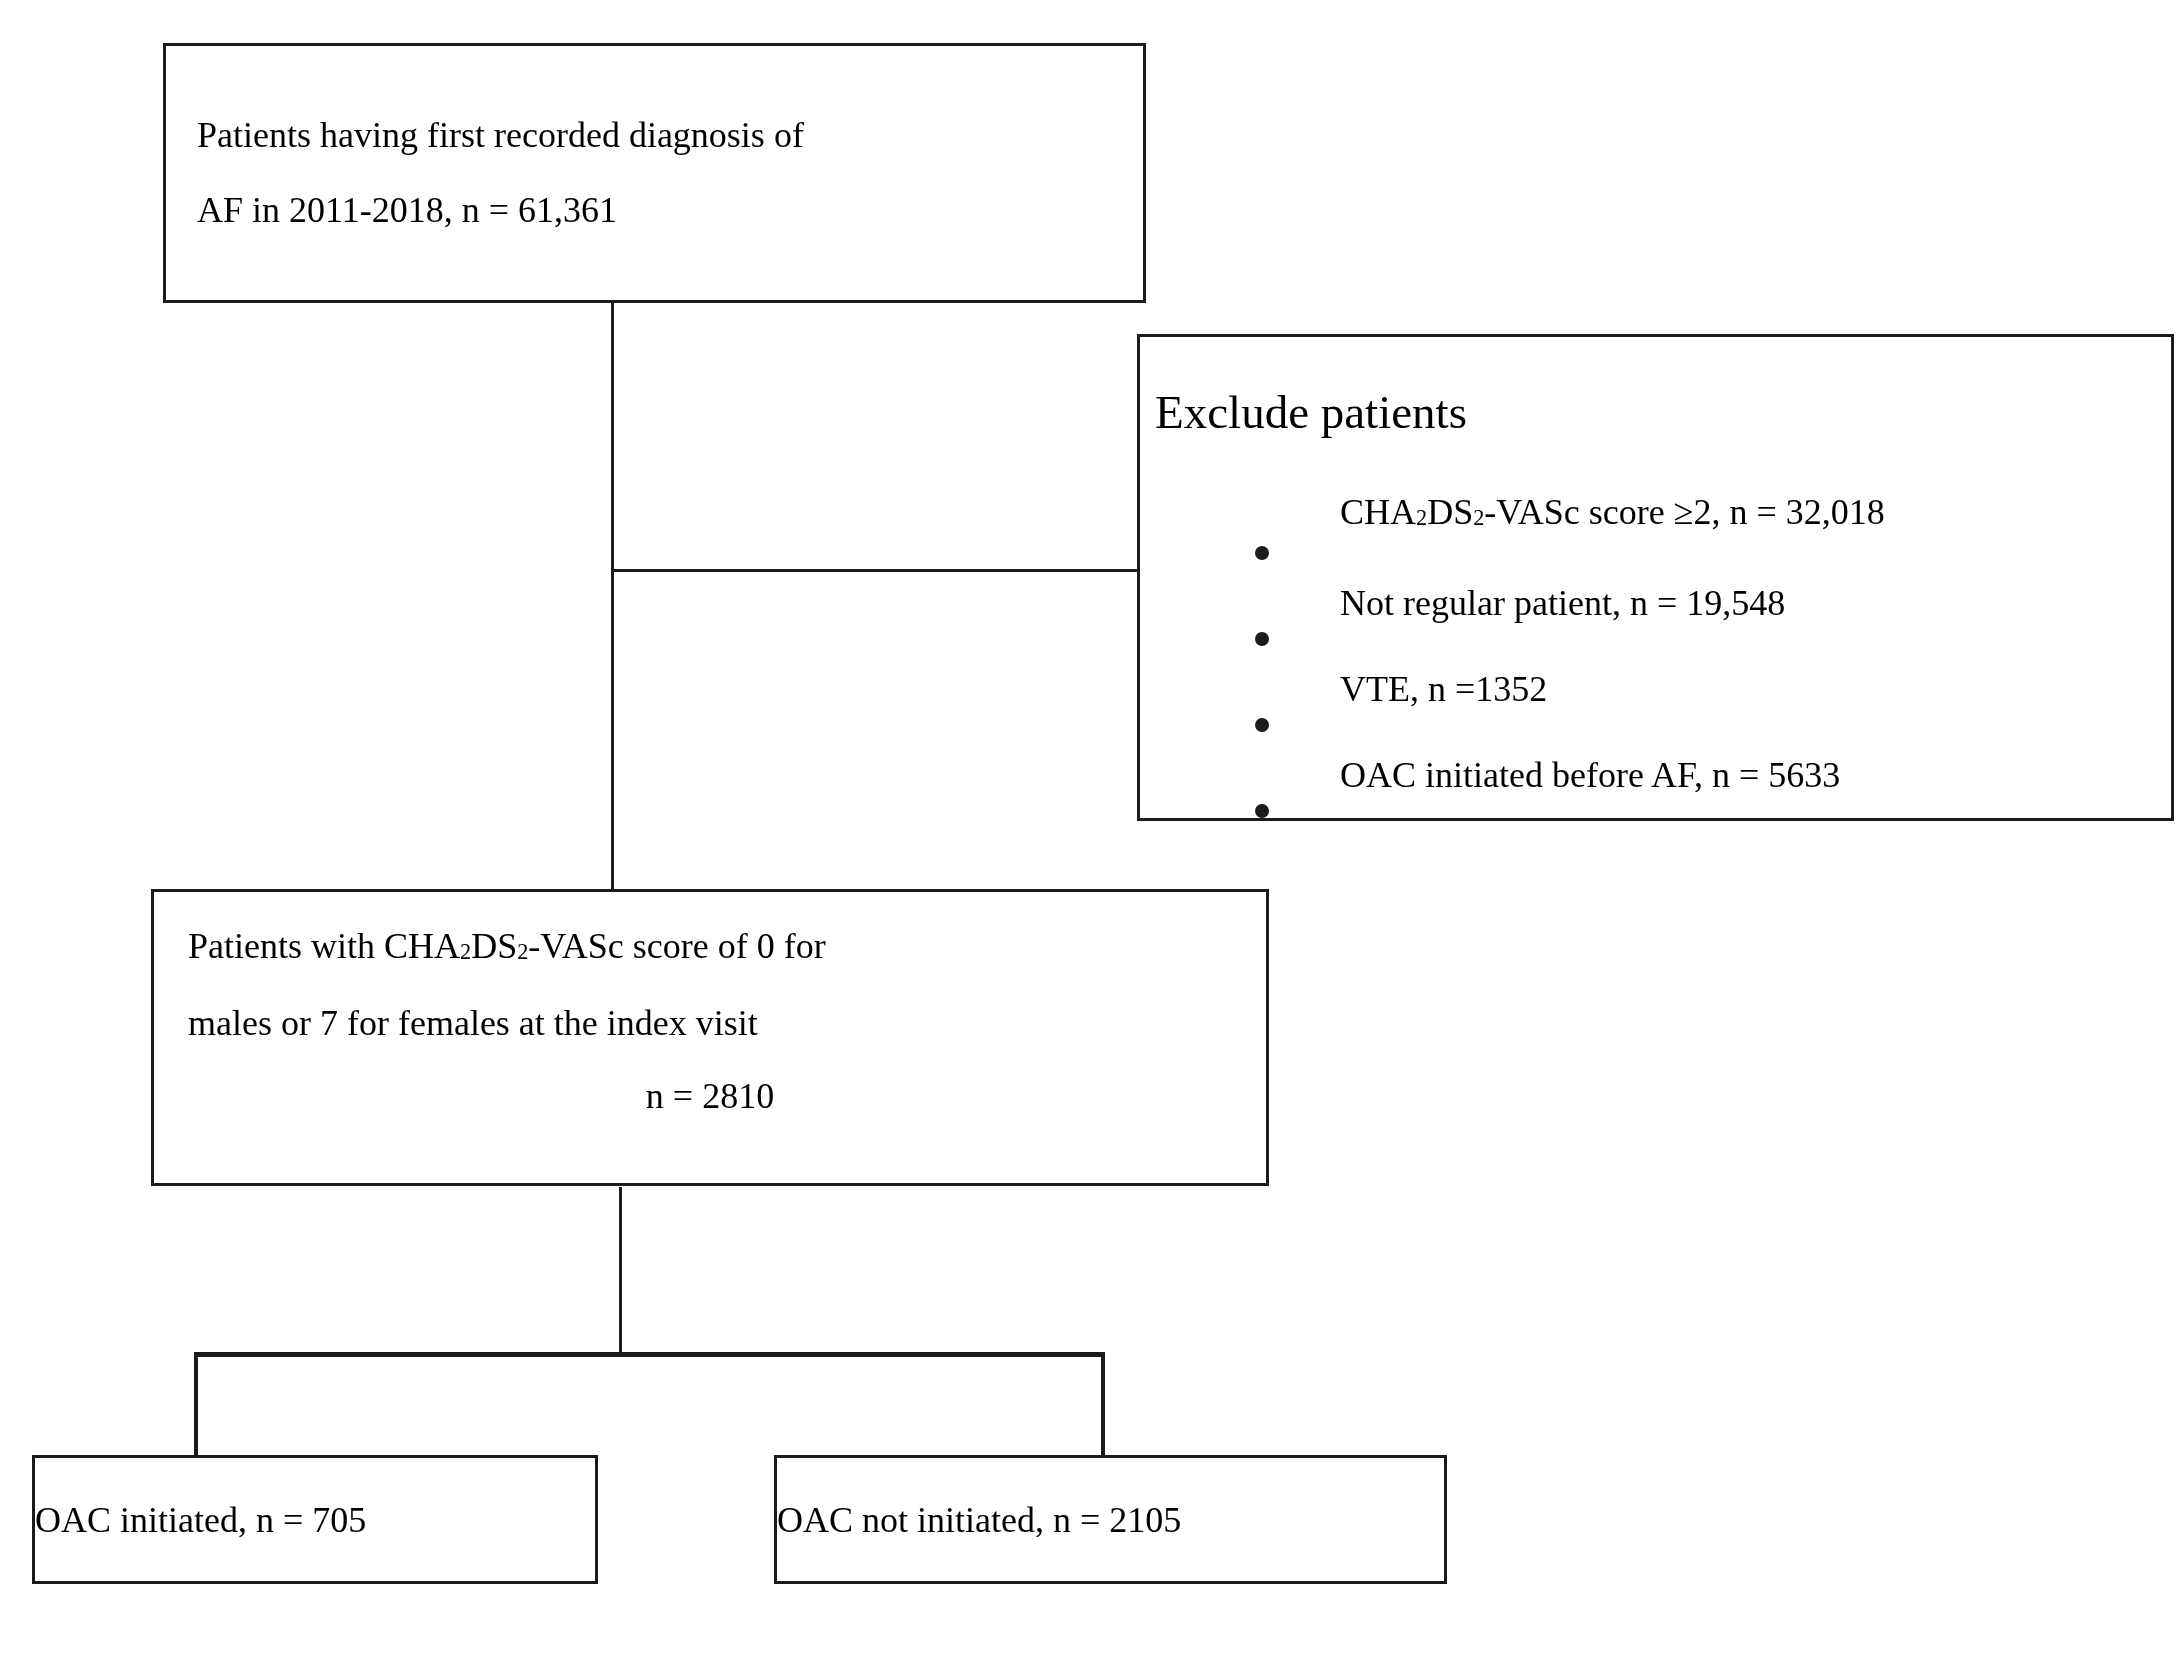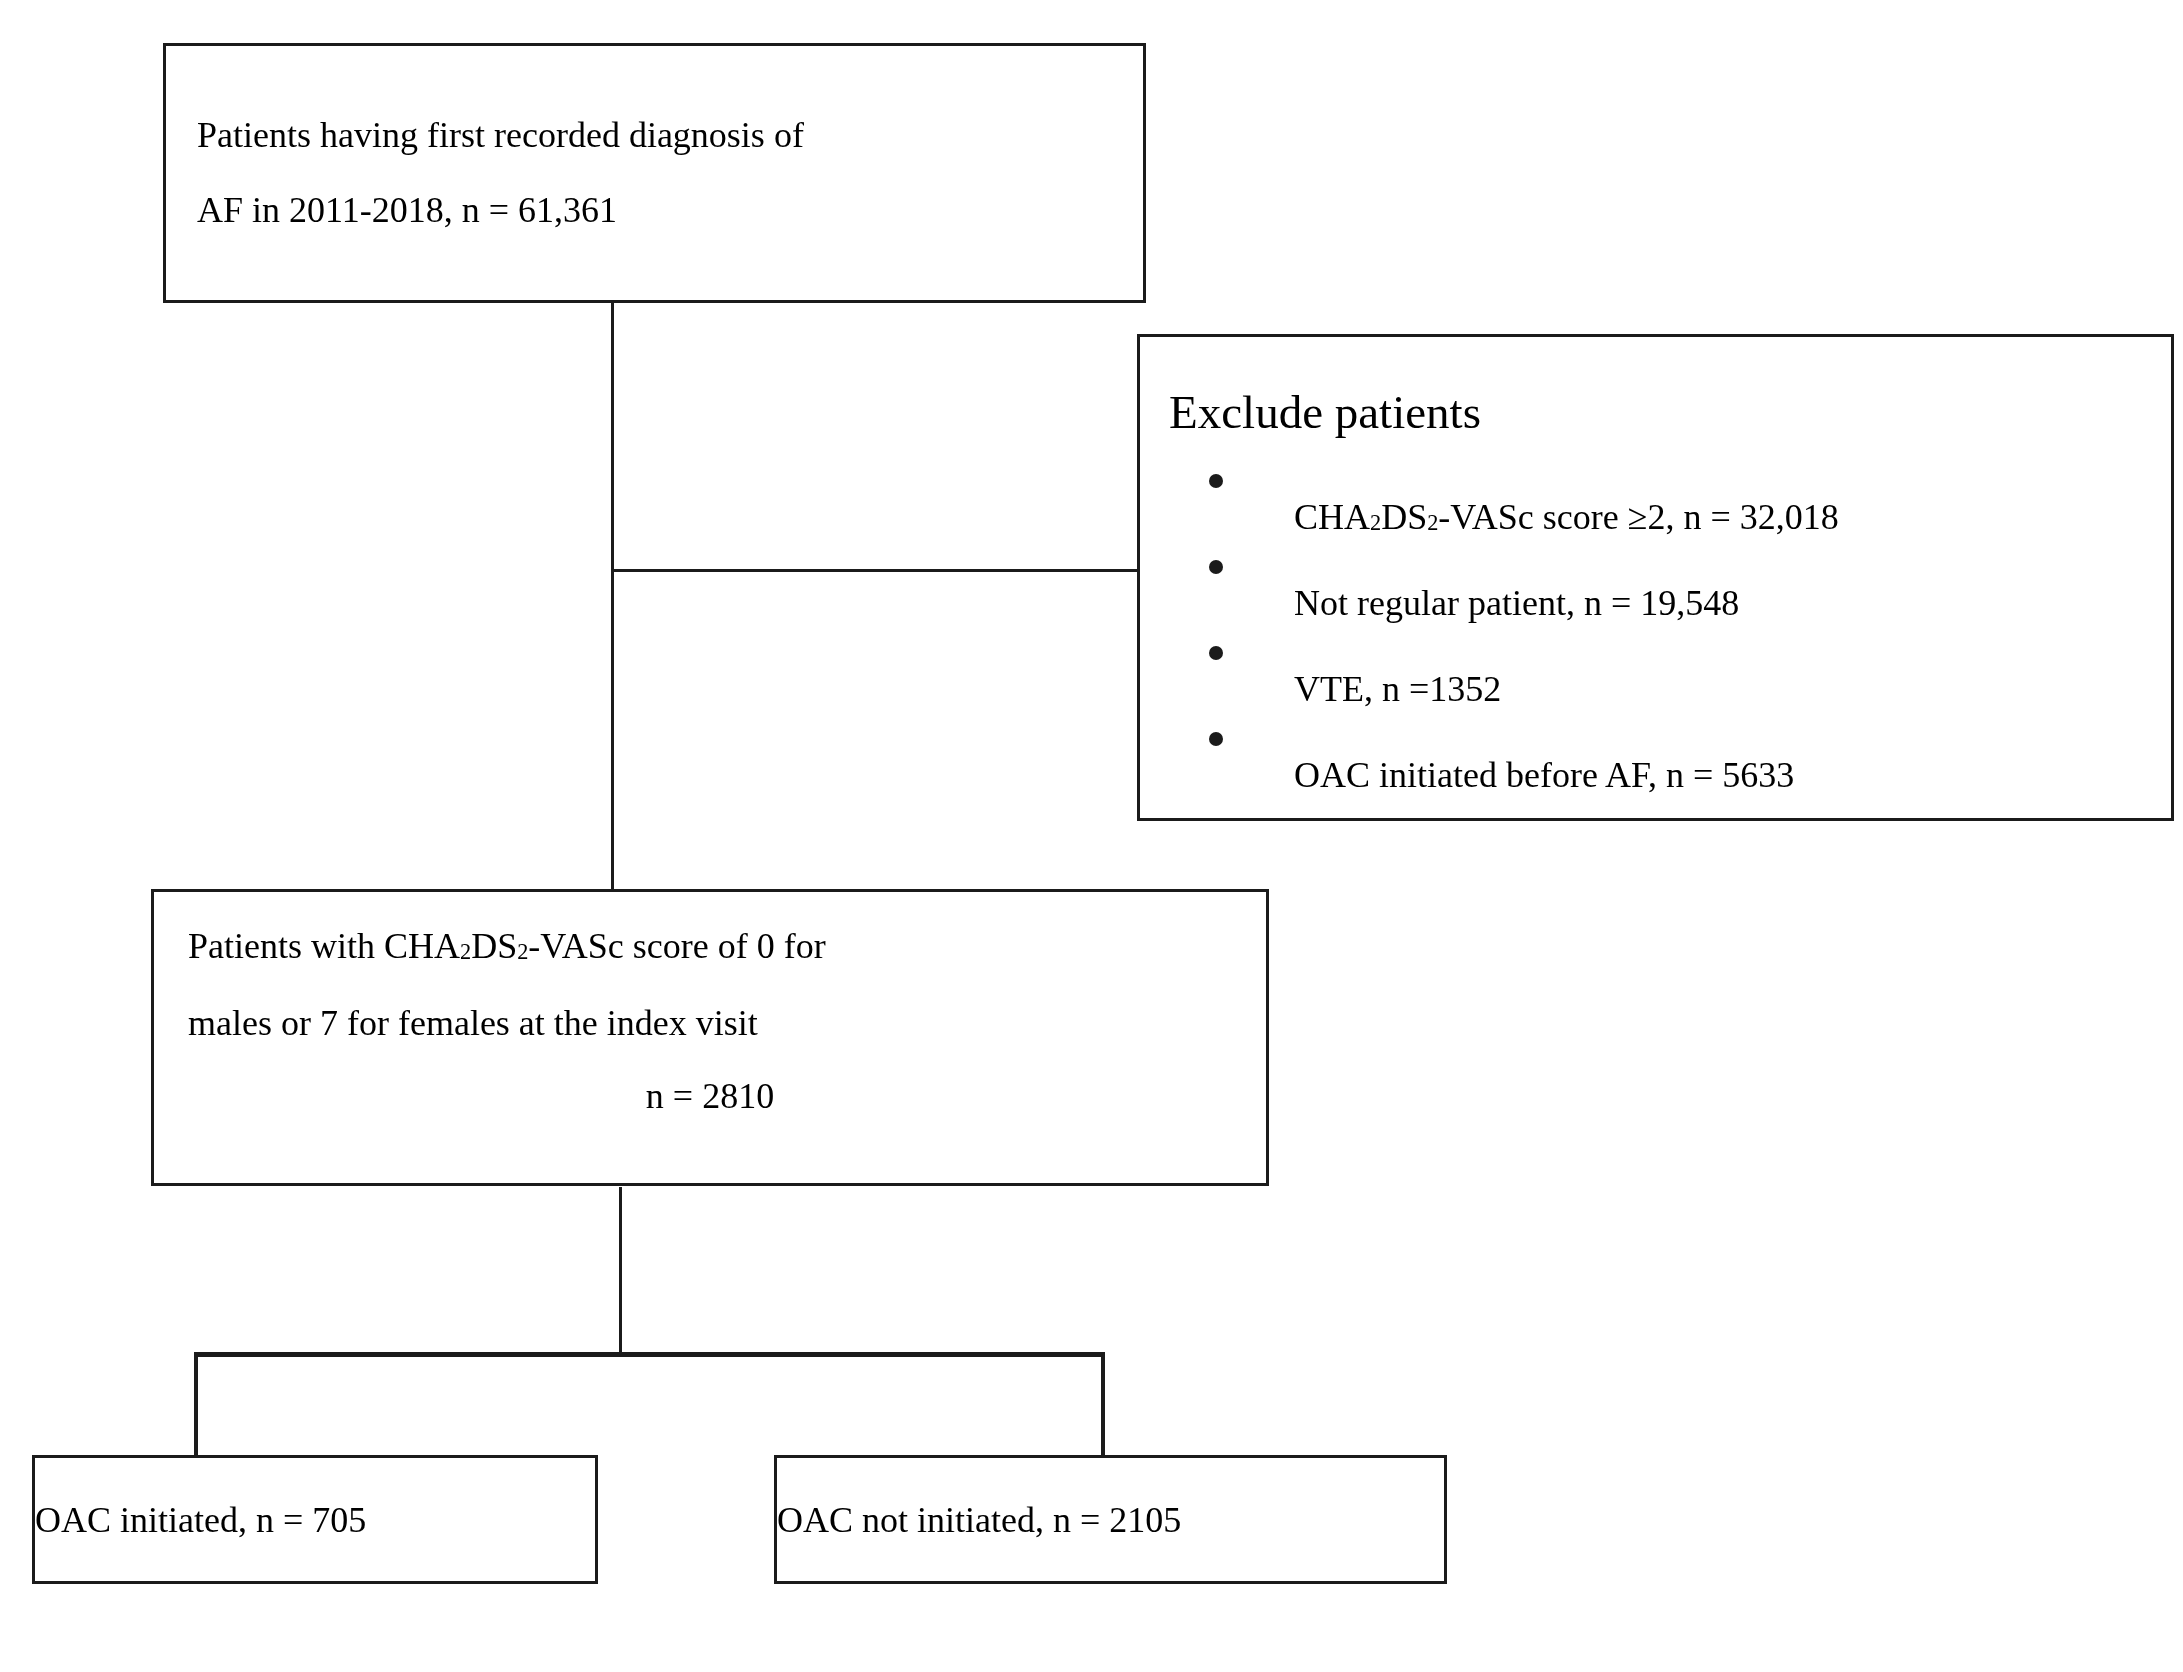--- a/index.html
+++ b/index.html
@@ -51,7 +51,7 @@
   }
   #exclude-title {
     line-height: 57px;
-    padding-left: 29px;
+    padding-left: 15px;
     font-size: 47px;
     white-space: nowrap;
   }

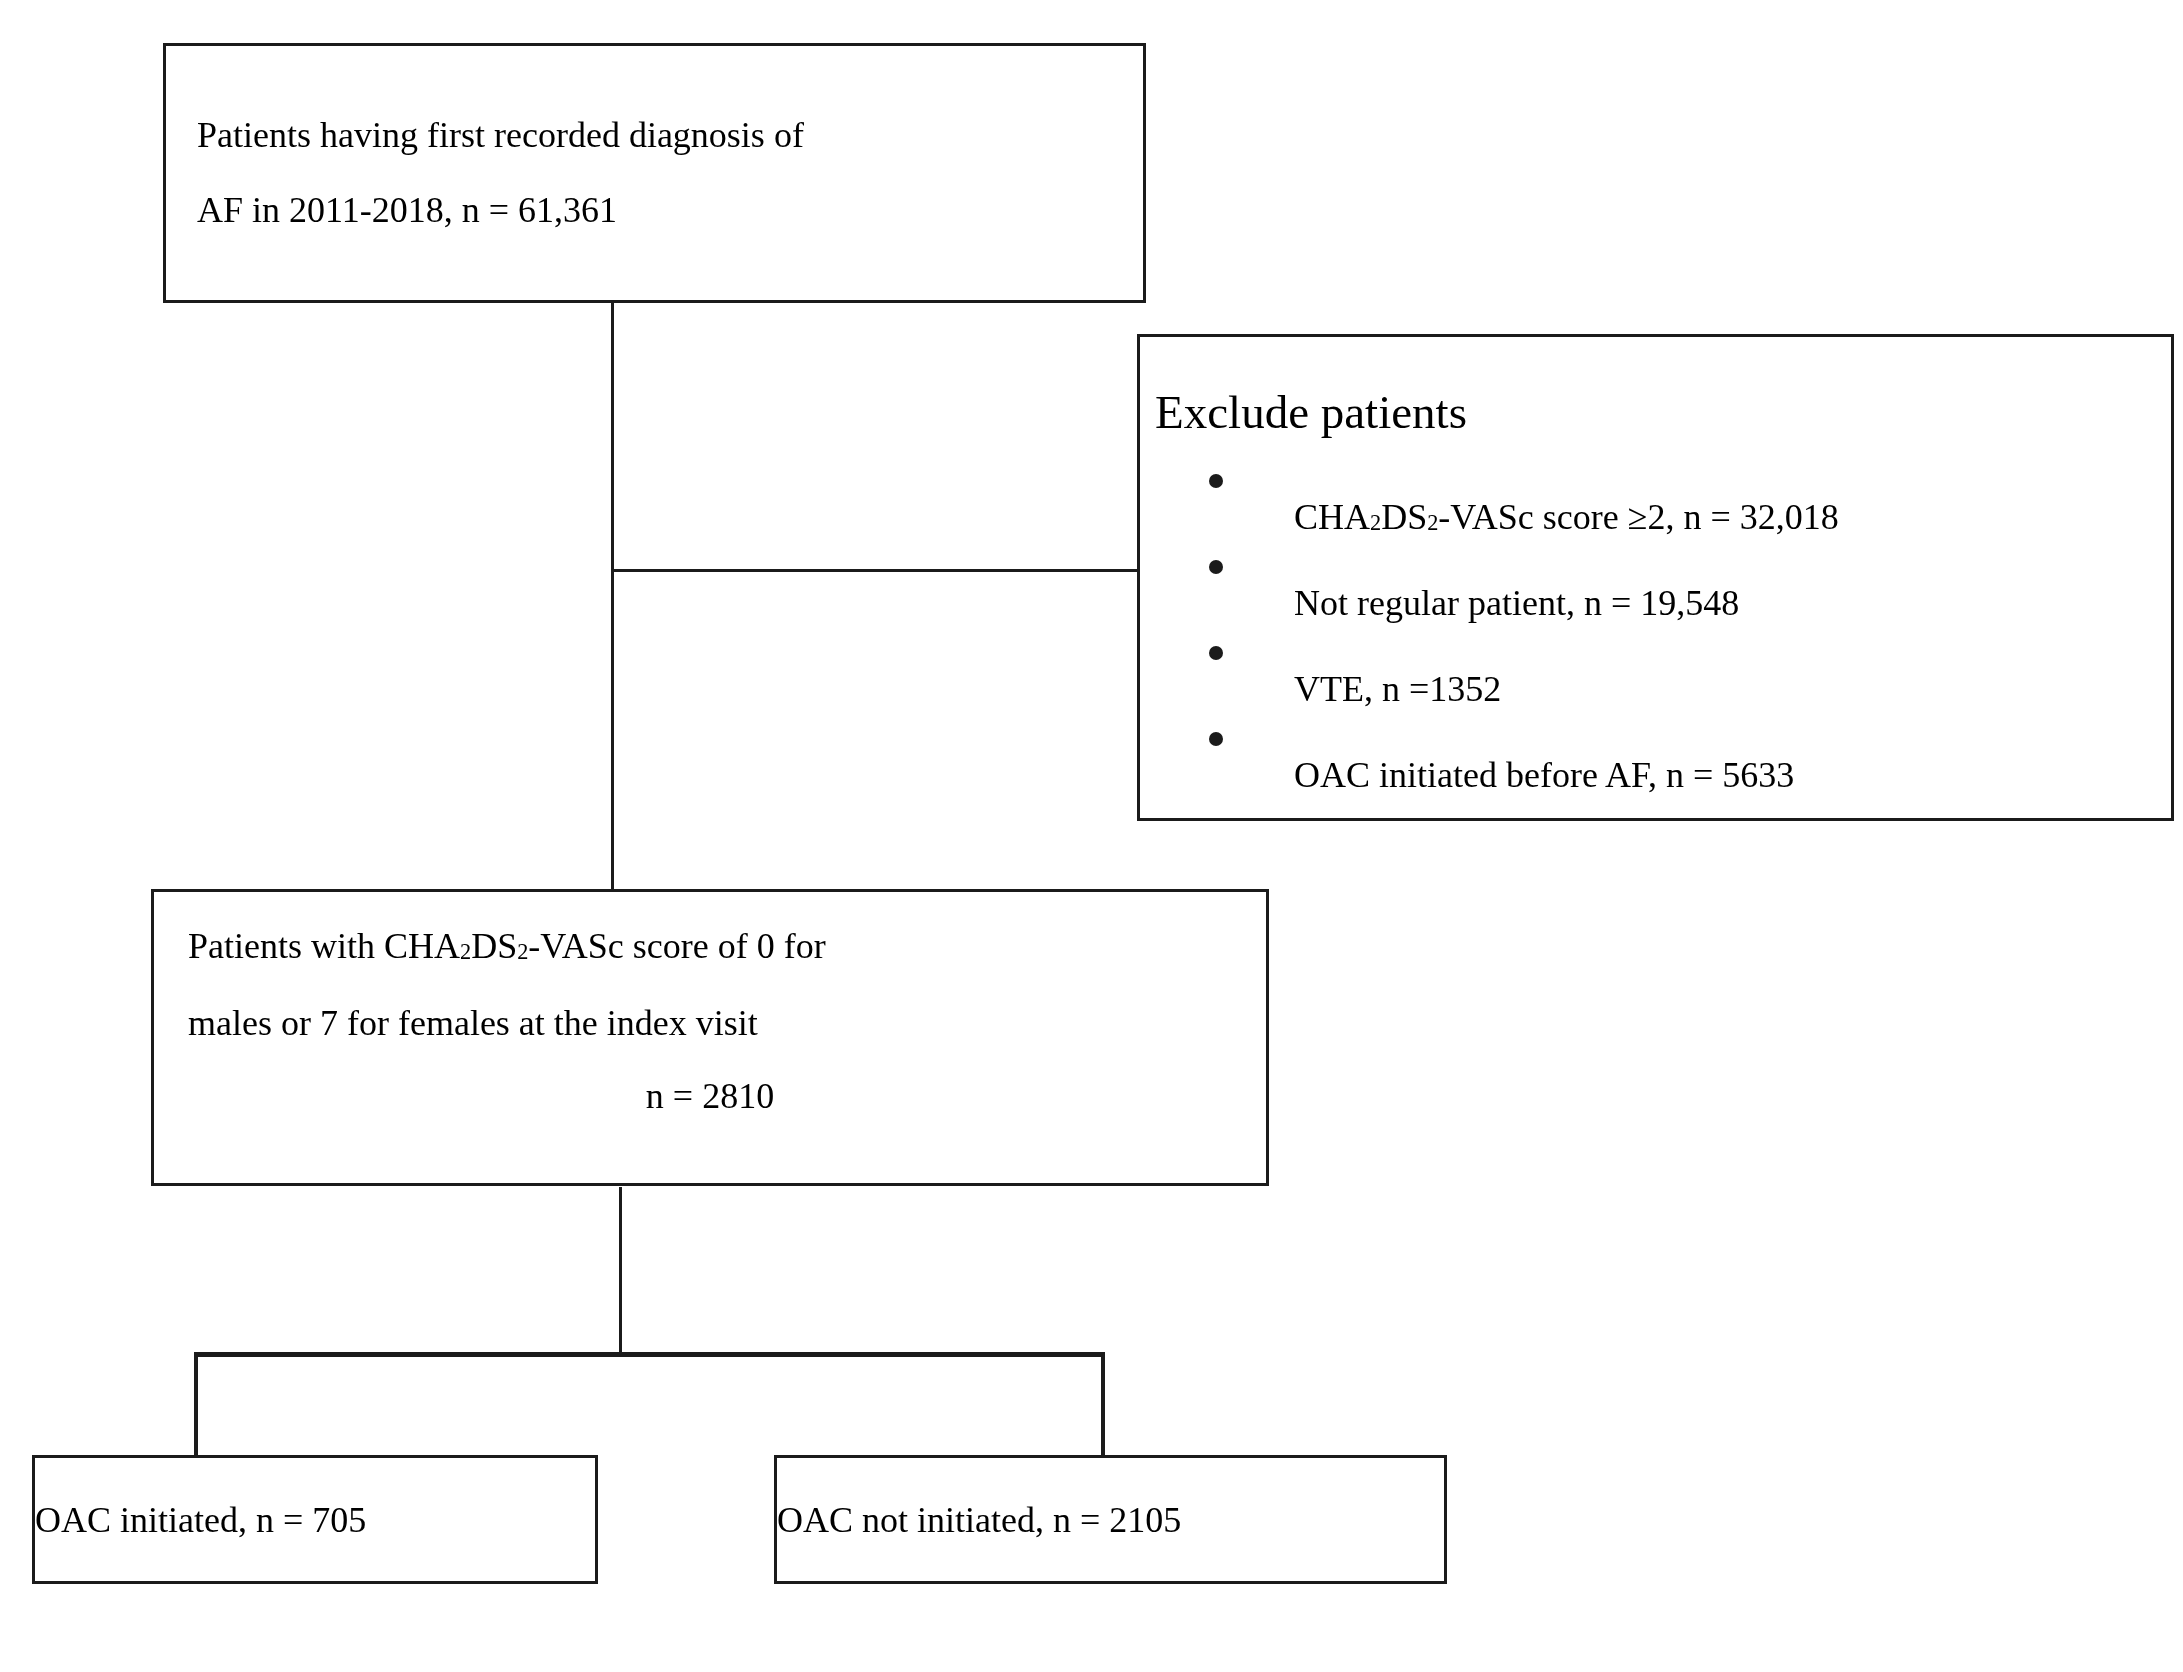--- a/index.html
+++ b/index.html
@@ -58,10 +58,10 @@
   #exclude-list { margin-top: 33px; }
   .bullet-row {
     display: flex;
-    align-items: flex-start;
+    align-items: flex-end;
     line-height: 86px;
     height: 86px;
-    padding-left: 69px;
+    padding-left: 115px;
   }
   .bullet-dot {
     flex: none;

